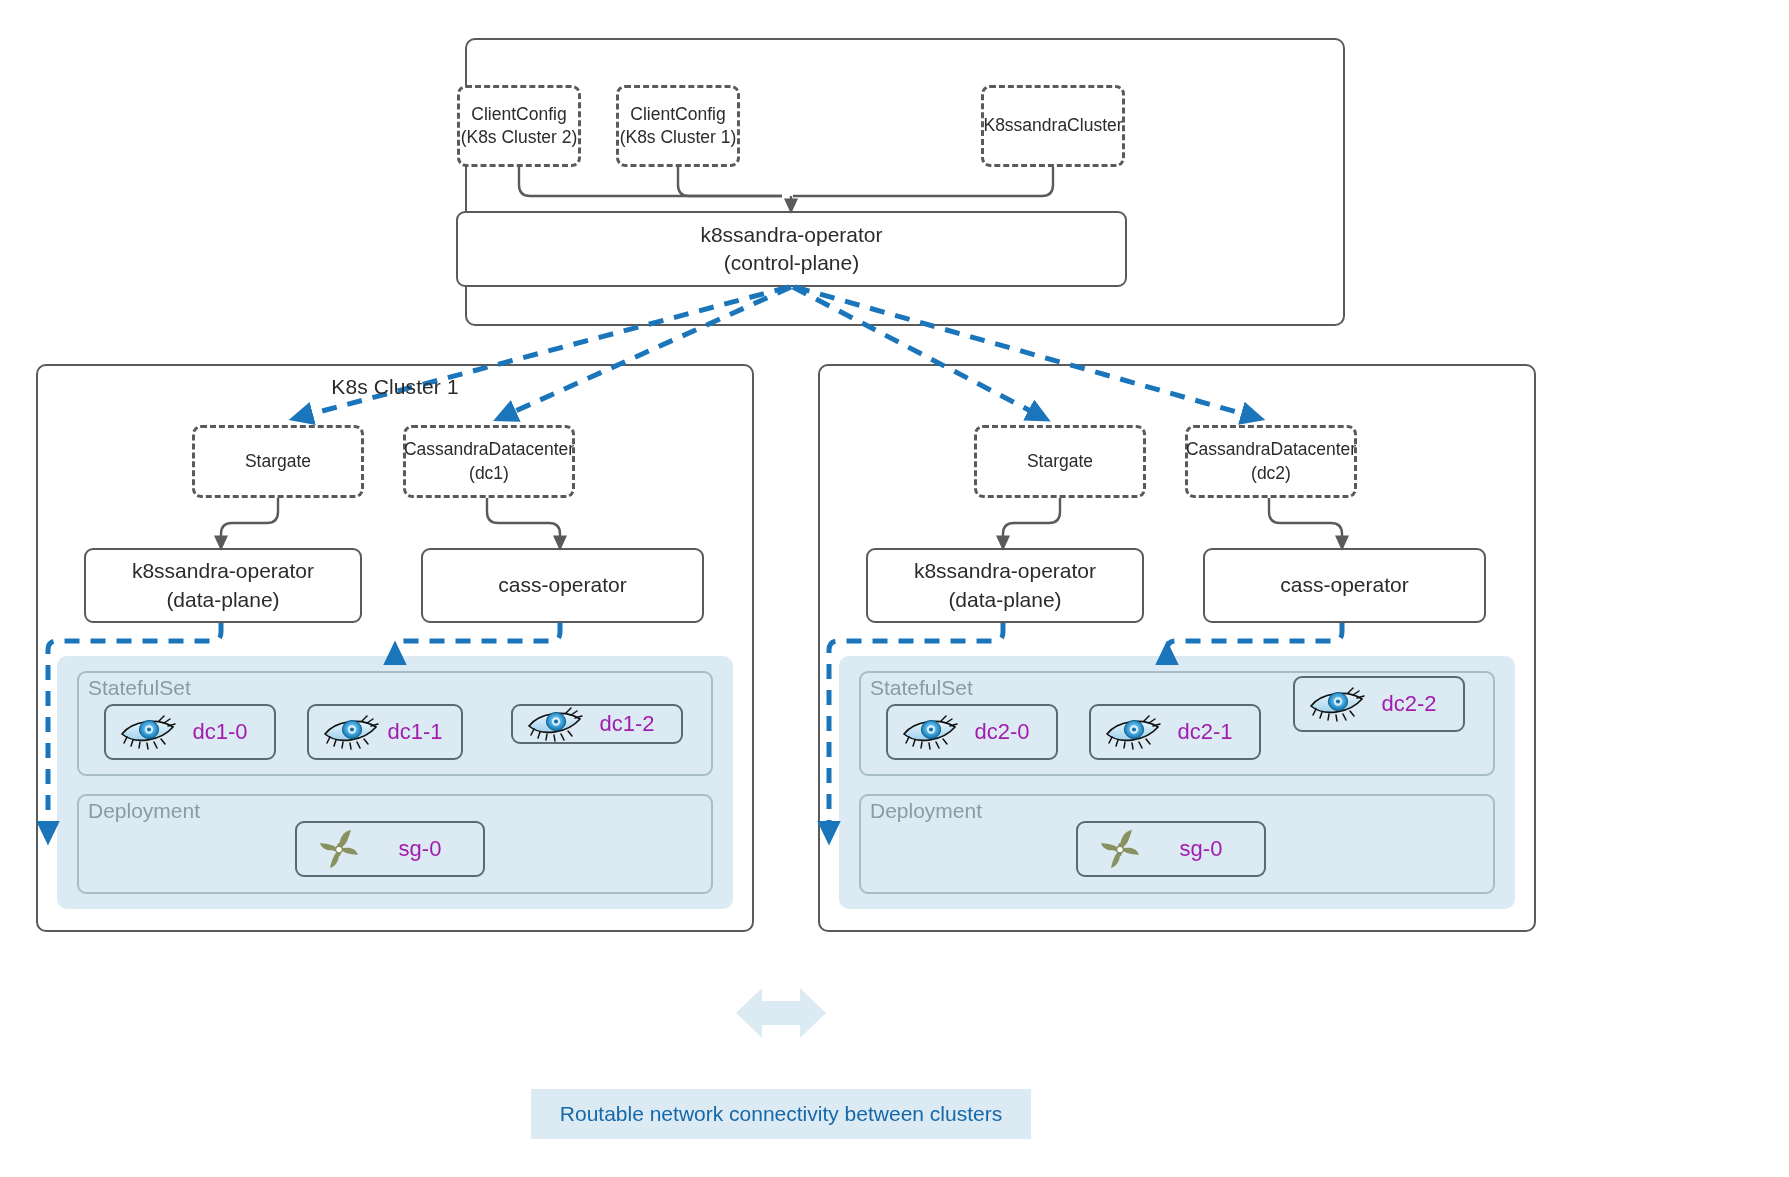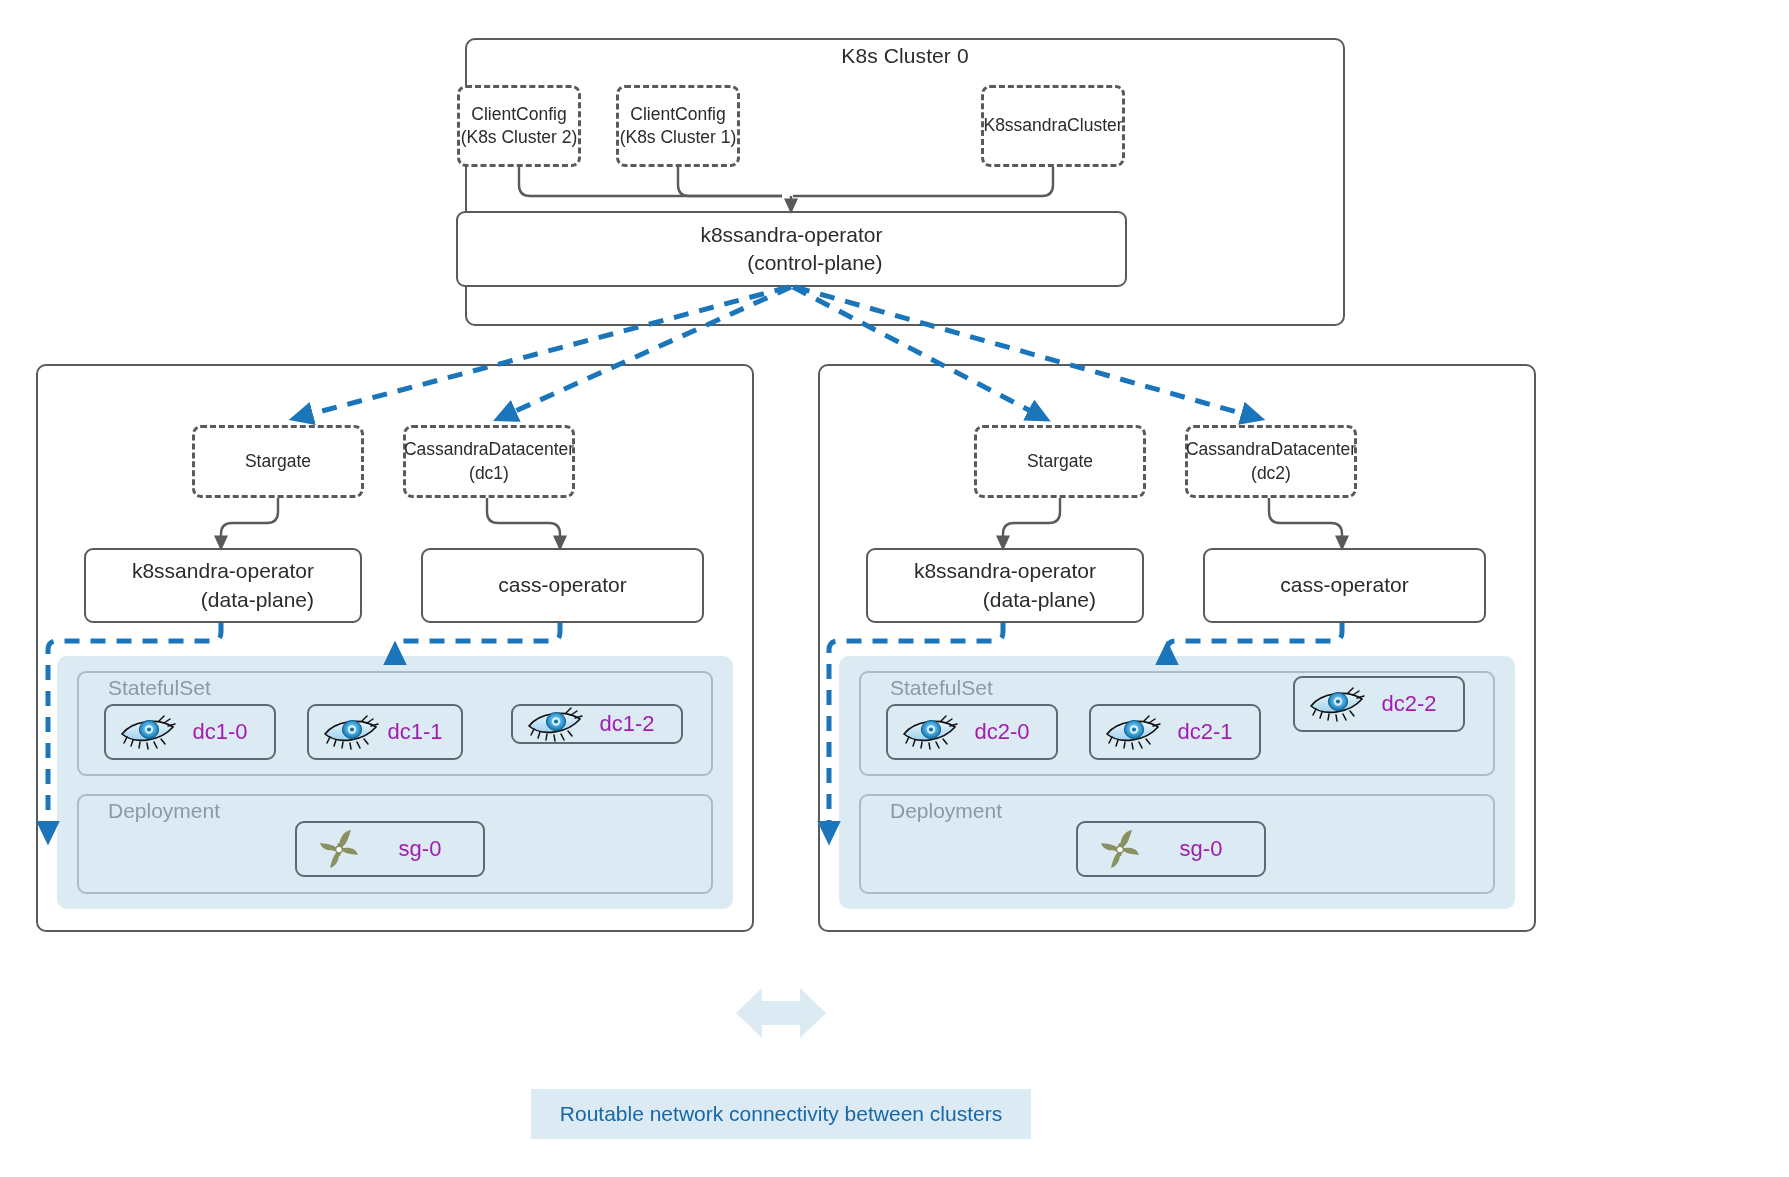--- a/index.html
+++ b/index.html
@@ -106,7 +106,6 @@
   </svg>
 
   <div class="cluster" style="left:465px;top:38px;width:880px;height:288px;"></div>
-  <div class="cluster-title" style="left:465px;top:44px;width:880px;">K8s Cluster 0</div>
 
   <div class="crd" style="left:457px;top:85px;width:124px;height:82px;">
     <div>

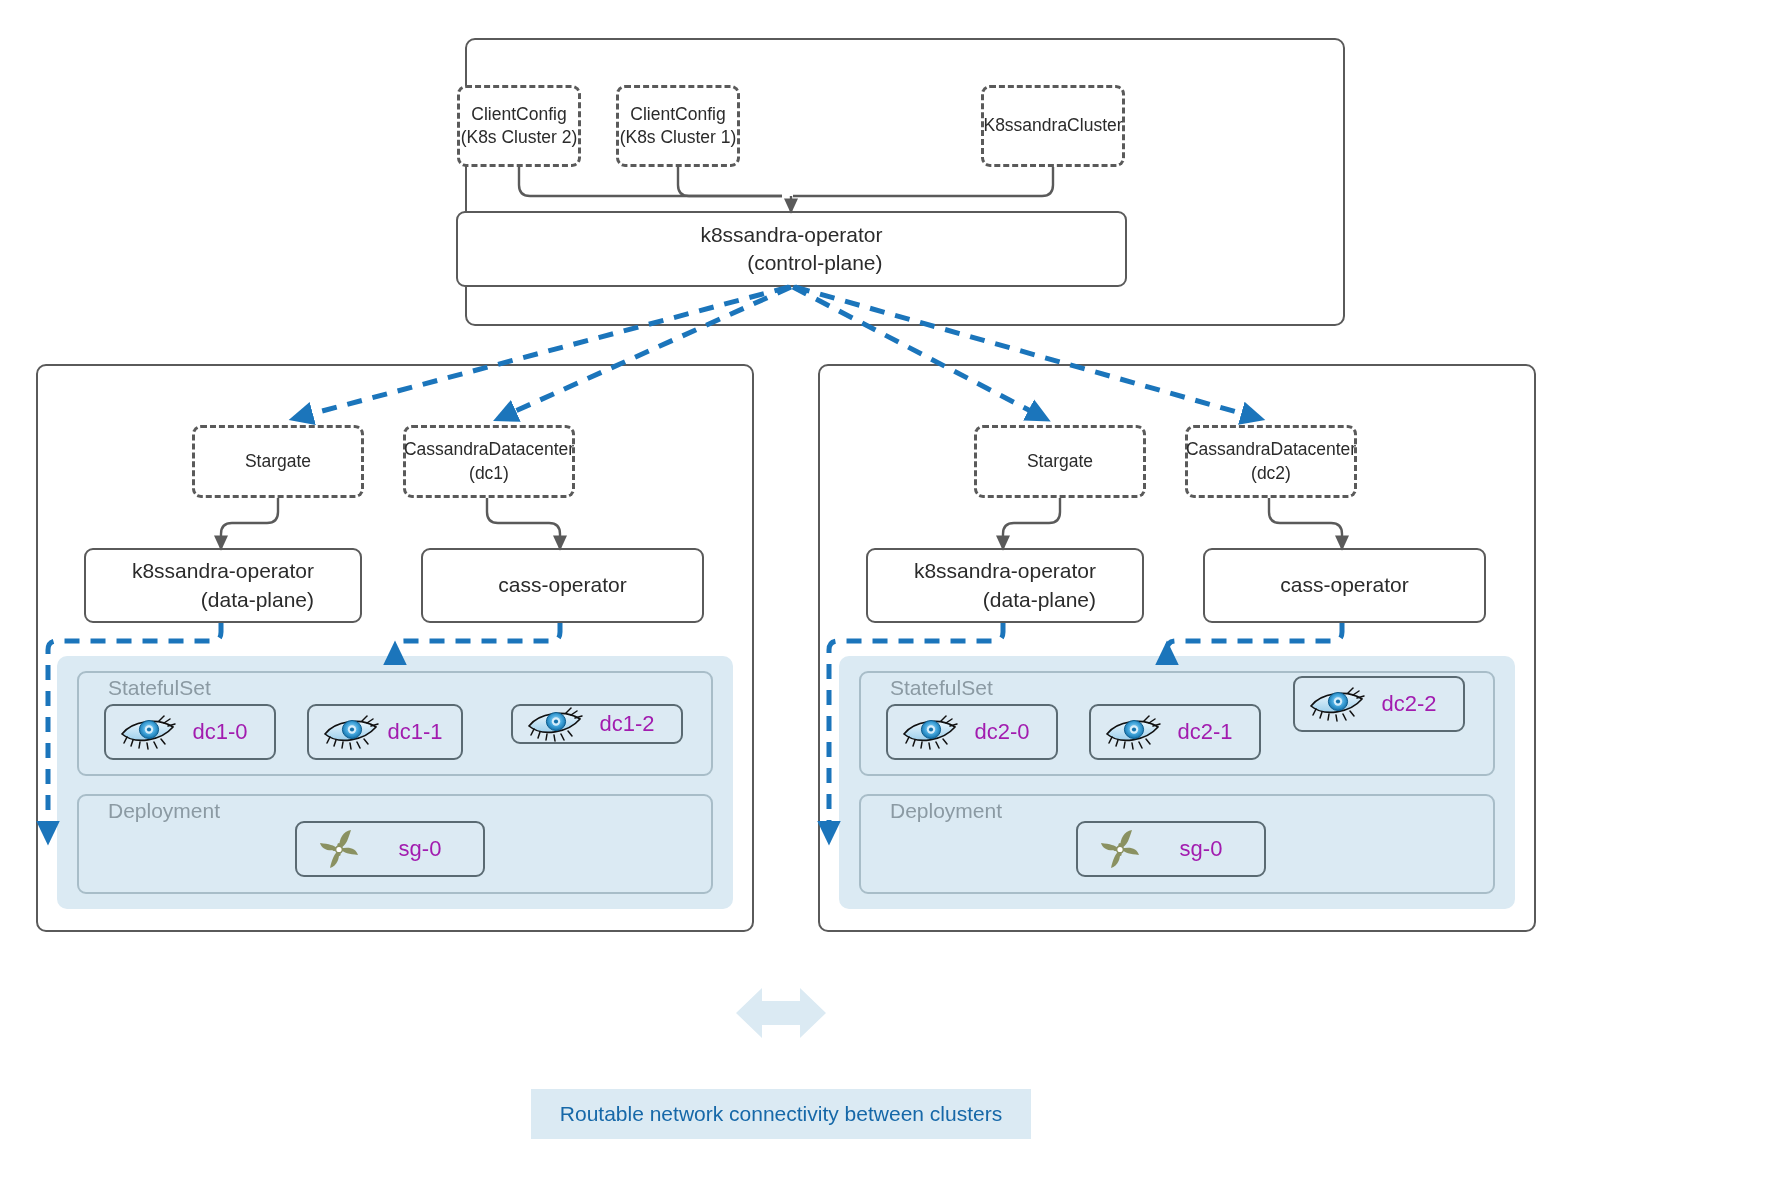--- a/index.html
+++ b/index.html
@@ -25,7 +25,7 @@
   
   .op{position:absolute;box-sizing:border-box;background:#ffffff;
       border:2.5px solid #5a5a5a;border-radius:9px;z-index:3;
-      display:flex;align-items:center;justify-content:center;text-align:right;
+      display:flex;align-items:center;justify-content:center;text-align:center;
       font-size:21px;line-height:1.35;color:#2b2b2b;}
   .op span{display:block;}
 

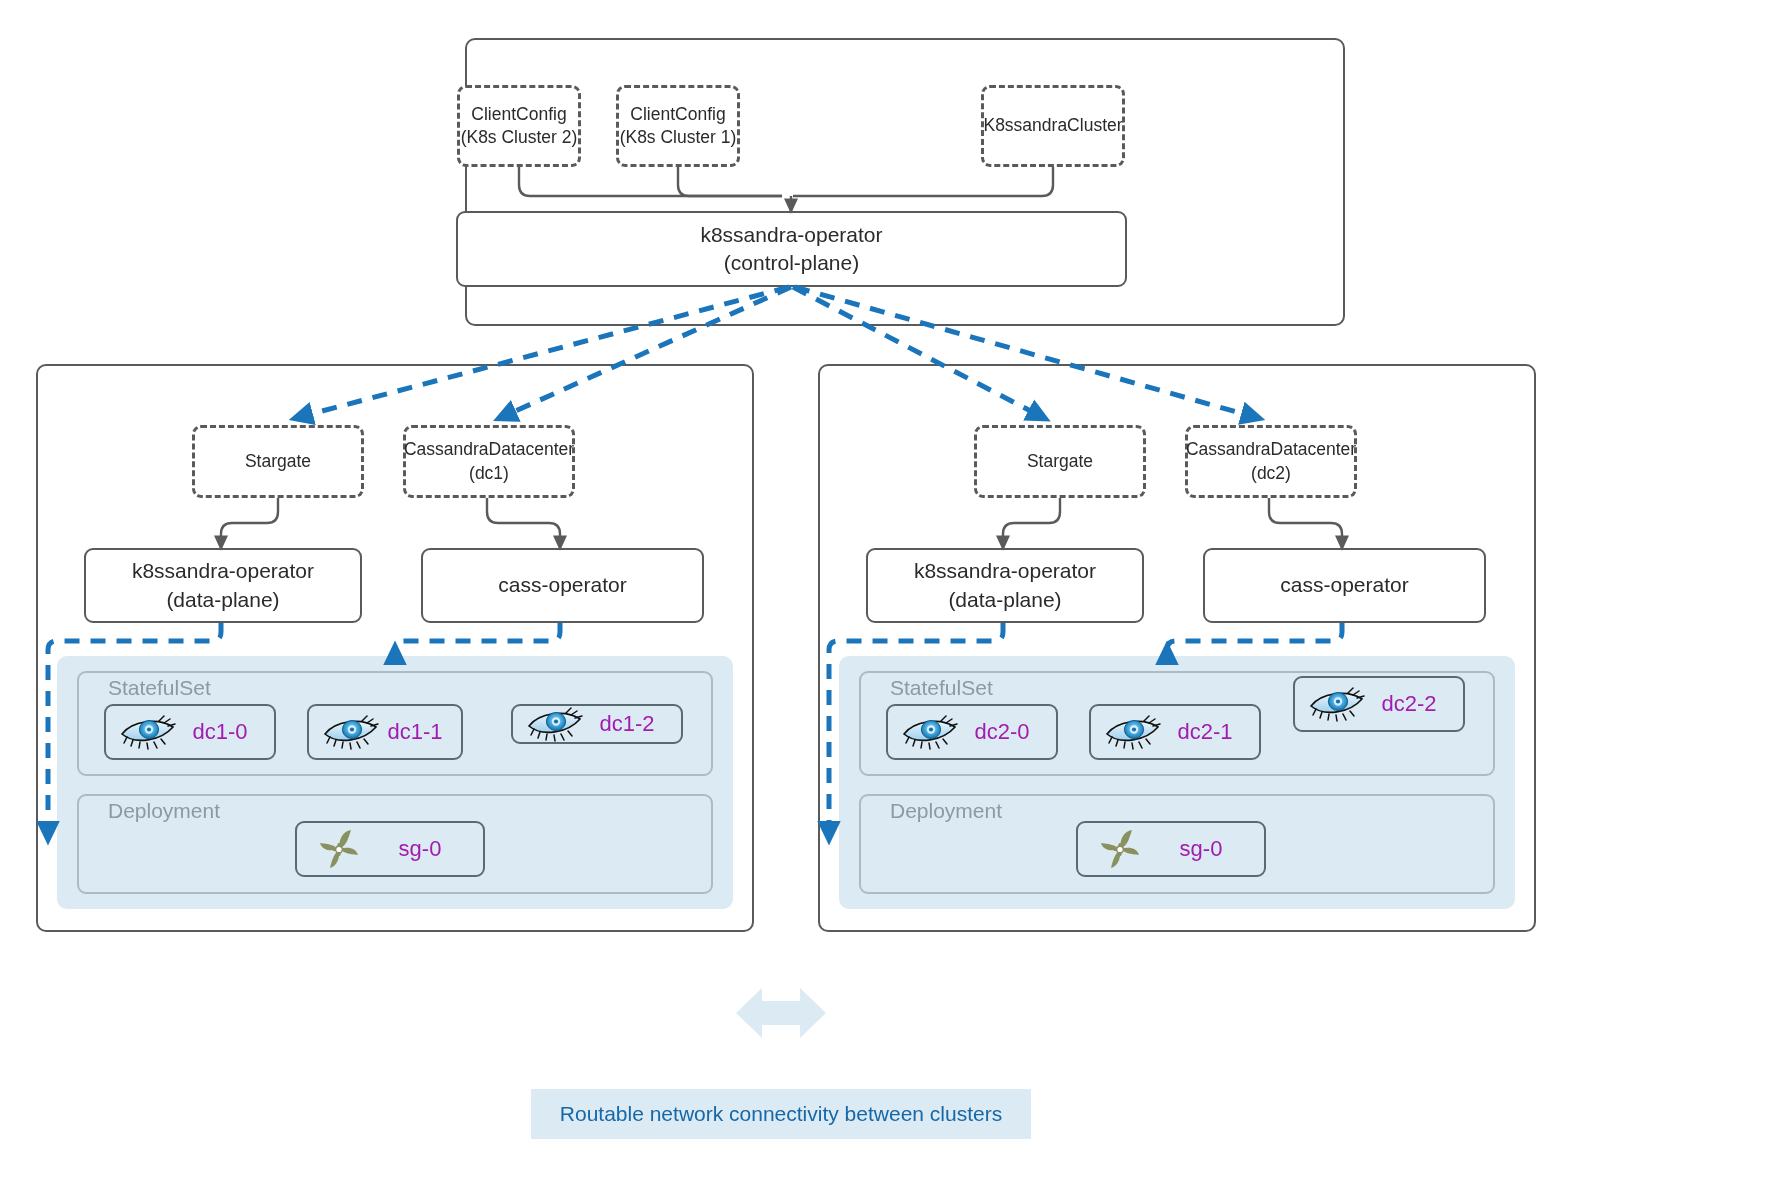--- a/index.html
+++ b/index.html
@@ -135,6 +135,7 @@
   </div>
 
   <div class="cluster" style="left:36px;top:364px;width:718px;height:568px;"></div>
+  <div class="cluster-title" style="left:36px;top:375px;width:718px;">K8s Cluster 1</div>
 
   <div class="crd" style="left:192px;top:425px;width:172px;height:73px;">
     <div>

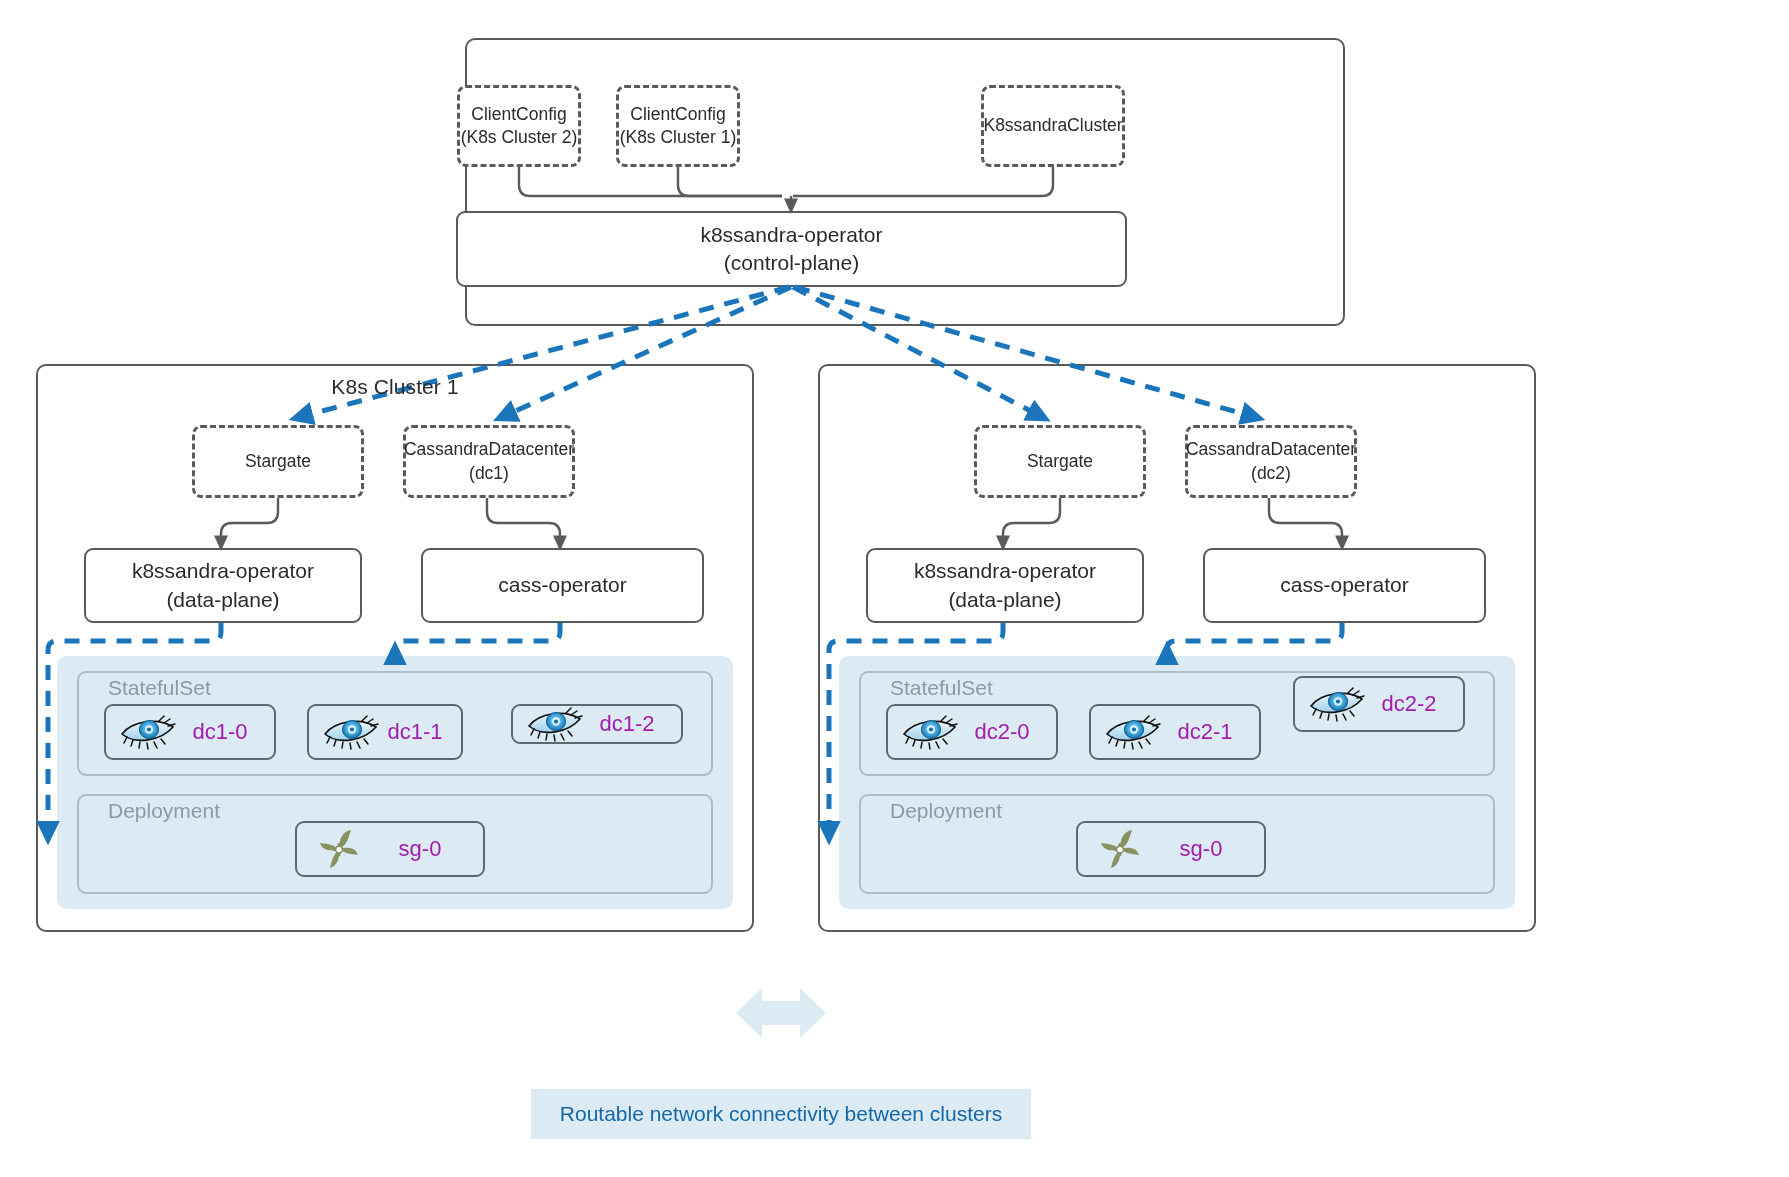--- a/index.html
+++ b/index.html
@@ -34,7 +34,7 @@
             border-radius:10px;z-index:3;}
   .group{position:absolute;box-sizing:border-box;background:transparent;
          border:2px solid #a8bdc8;border-radius:9px;z-index:4;}
-  .group-label{position:absolute;font-size:21px;color:#8b9aa3;z-index:5;margin-left:20px;}
+  .group-label{position:absolute;font-size:21px;color:#8b9aa3;z-index:5;}
 
   
   .pod{position:absolute;box-sizing:border-box;background:#dceaf3;

